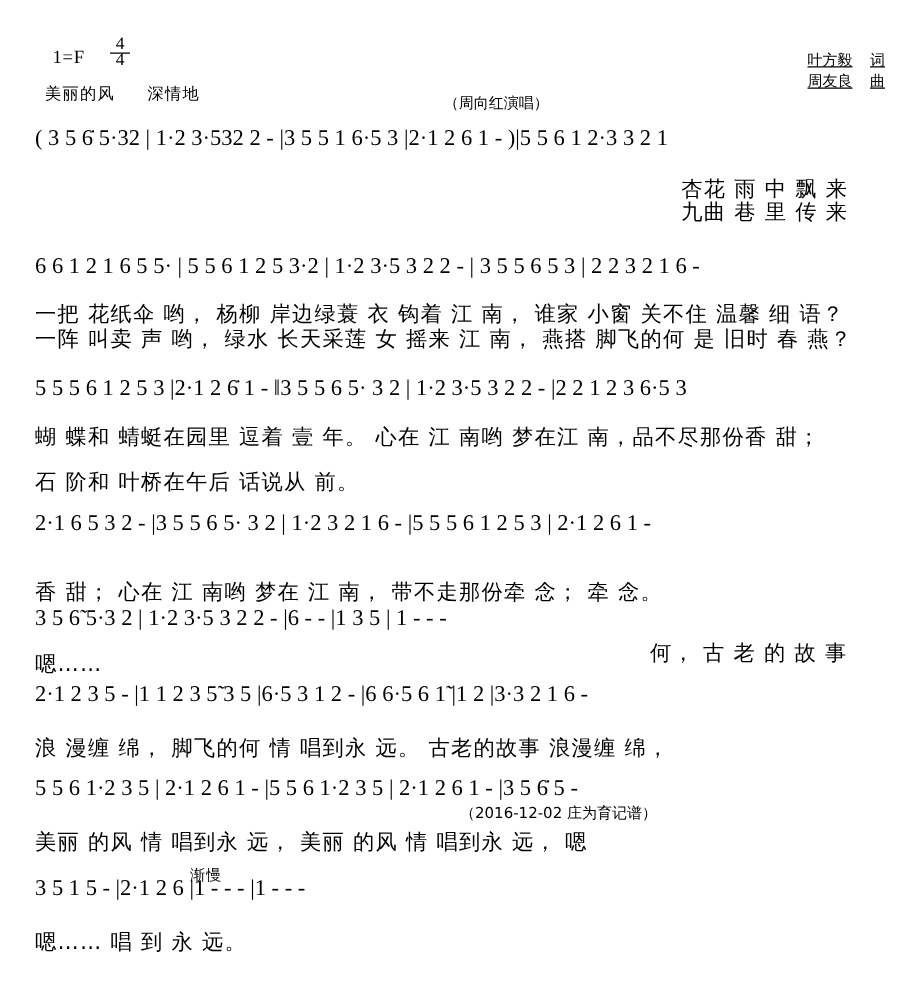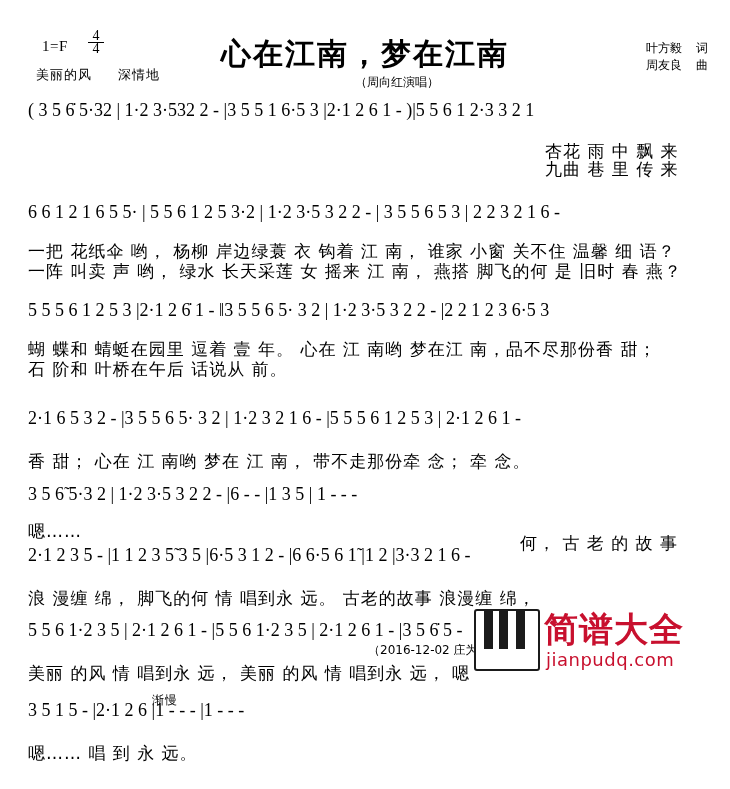--- a/index.html
+++ b/index.html
@@ -183,7 +183,6 @@
   </div>
   <div class="tempo-mark">美丽的风</div>
   <div class="expression-mark">深情地</div>
-  <div class="song-title">心在江南，梦在江南</div>
   <div class="singer">（周向红演唱）</div>
   <div class="credits">
     <div class="row">

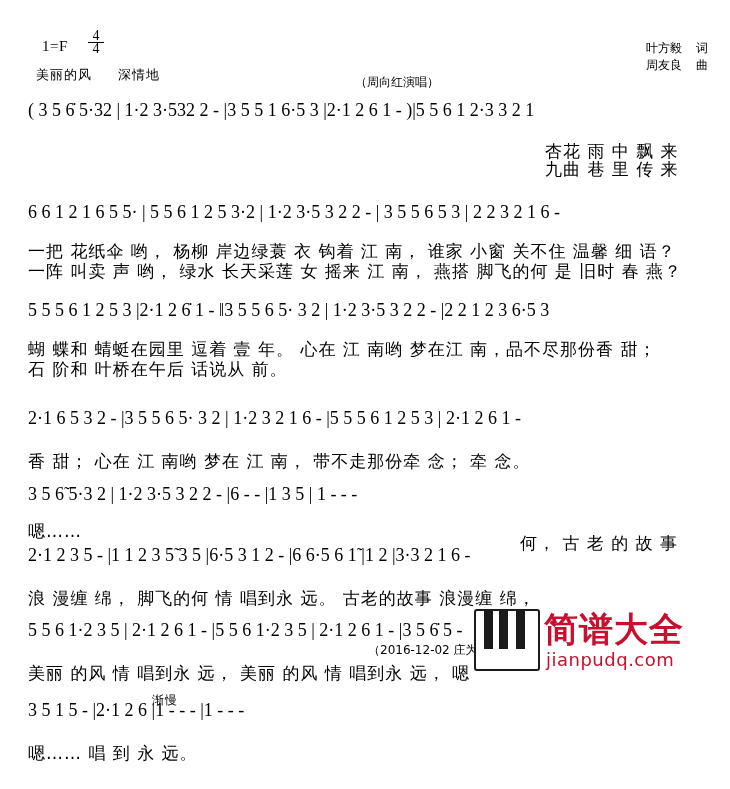--- a/index.html
+++ b/index.html
@@ -86,6 +86,7 @@
     line-height: 17px;
     font-family: "DejaVu Sans", sans-serif;
     text-align: center;
+    text-decoration: underline;
   }
   .credits .row { white-space: nowrap; }
   .credits .role { margin-left: 14px; }

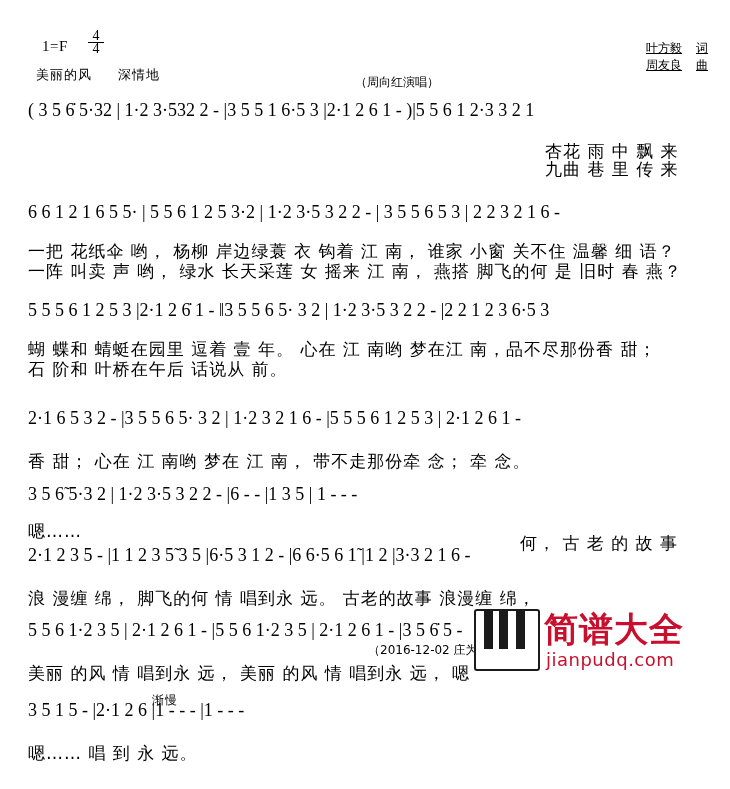--- a/index.html
+++ b/index.html
@@ -209,7 +209,7 @@
   <div class="system" style="top:300px">
     <div class="notes-line" style="top:0px">5 5 5 6 1 2 5 3 |2·1 2 6̇ 1  - ‖3 5 5 6   5· 3 2 | 1·2  3·5 3 2 2 - |2 2 1 2 3 6·5 3</div>
     <div class="lyr-line" style="top:38px">蝴 蝶和 蜻蜓在园里 逗着 壹 年。      心在 江 南哟  梦在江      南，品不尽那份香   甜；</div>
-    <div class="lyr-line" style="top:58px">石 阶和 叶桥在午后 话说从  前。</div>
+    <div class="lyr-line" style="top:74px">石 阶和 叶桥在午后 话说从  前。</div>
   </div>
 
   <div class="system" style="top:408px">

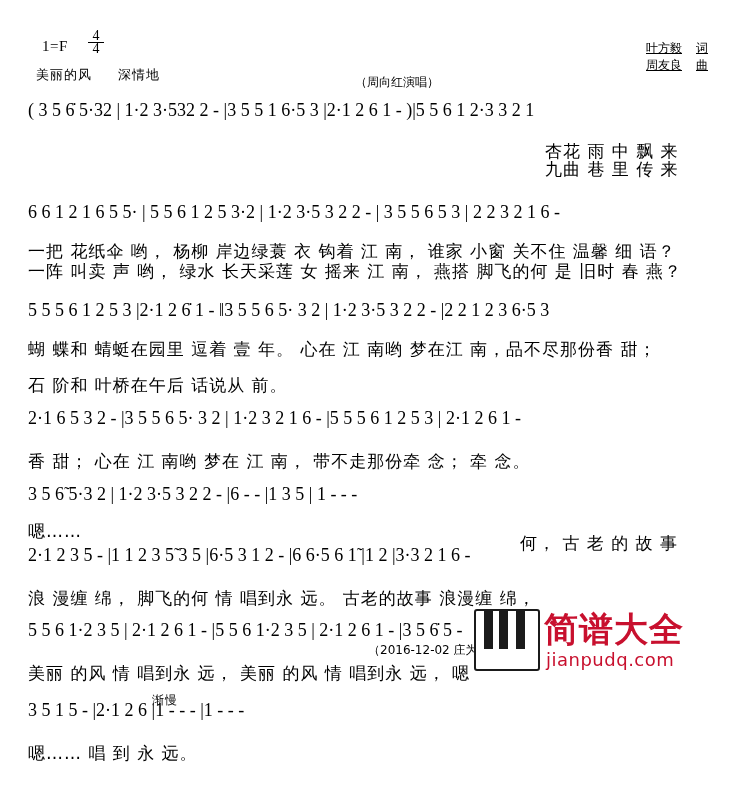--- a/index.html
+++ b/index.html
@@ -214,7 +214,7 @@
 
   <div class="system" style="top:408px">
     <div class="notes-line" style="top:0px">2·1 6 5 3  2  - |3 5  5 6   5· 3 2 | 1·2  3 2 1  6  - |5 5 5 6 1 2 5 3 | 2·1 2 6 1  -</div>
-    <div class="lyr-line" style="top:42px">香        甜；      心在  江 南哟   梦在 江      南，  带不走那份牵 念；  牵      念。</div>
+    <div class="lyr-line" style="top:54px">香        甜；      心在  江 南哟   梦在 江      南，  带不走那份牵 念；  牵      念。</div>
   </div>
 
   <div class="system" style="top:484px">

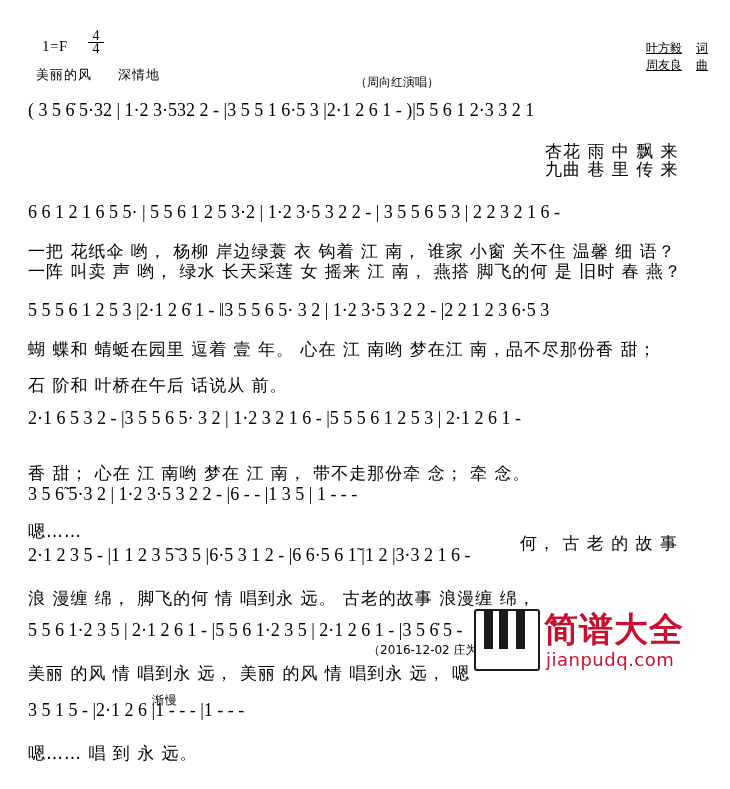--- a/index.html
+++ b/index.html
@@ -220,7 +220,7 @@
   <div class="system" style="top:484px">
     <div class="notes-line" style="top:0px">3 5  6̃ 5·3 2 | 1·2  3·5 3 2 2  - |6  -  - |1 3 5 | 1 - - - </div>
     <div class="lyr-line" style="top:36px">嗯……</div>
-    <div class="lyr-line" style="top:48px; left:520px">何，  古 老 的 故 事</div>
+    <div class="lyr-line" style="top:27px; left:520px">何，  古 老 的 故 事</div>
   </div>
 
   <div class="system" style="top:545px">

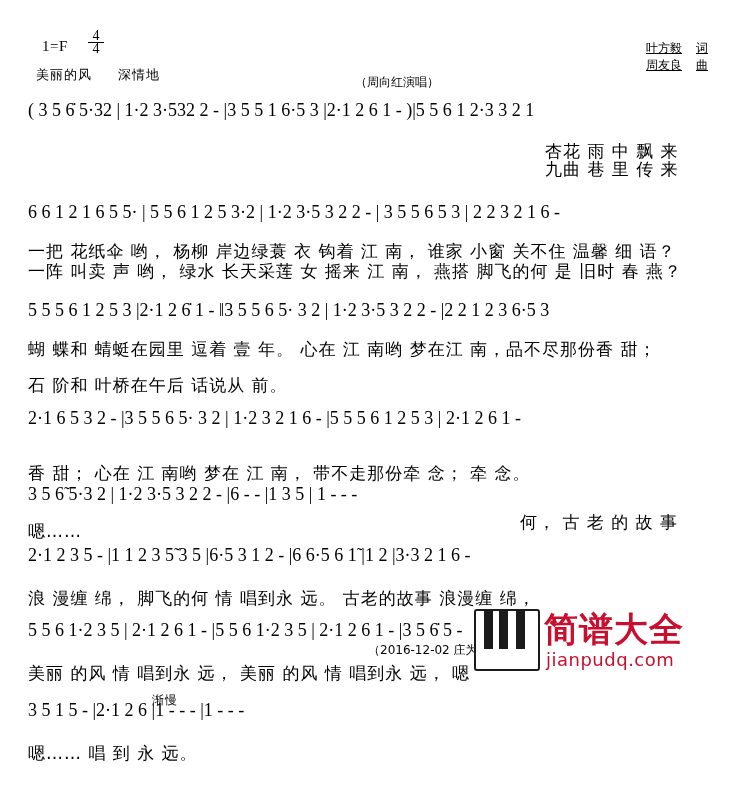--- a/index.html
+++ b/index.html
@@ -241,15 +241,6 @@
 
   <div class="footnote">（2016-12-02 庄为育记谱）</div>
 
-  <div class="logo">
-    <div class="keys">
-        <i></i>
-        <i></i>
-        <i></i>
-      </div>
-    <div class="brand-cn">简谱大全</div>
-    <div class="brand-en">jianpudq.com</div>
-  </div>
 
 </div>
 

